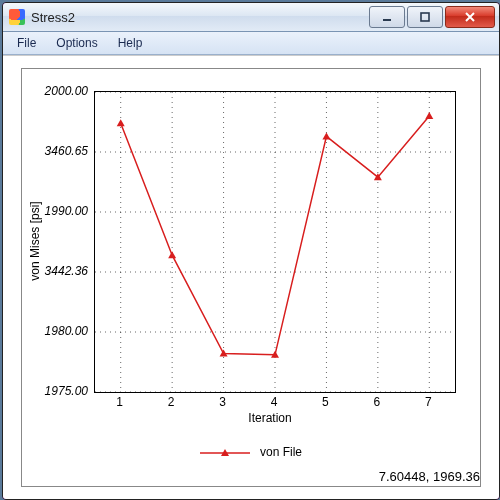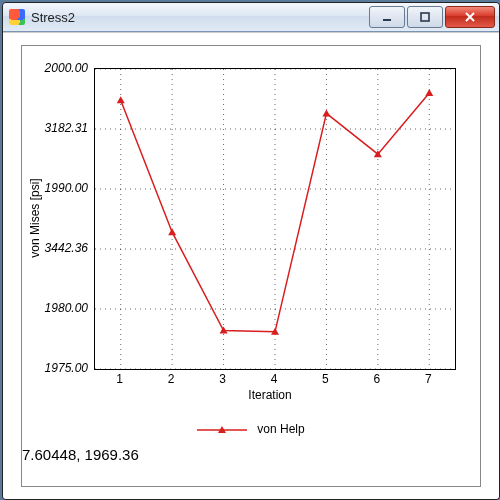--- a/index.html
+++ b/index.html
@@ -172,6 +172,11 @@
     </div>
   </div>
 
+  <div class="menubar">
+    <div class="menuitem">File</div>
+    <div class="menuitem">Options</div>
+    <div class="menuitem">Help</div>
+  </div>
 
   <div class="content">
     <div class="chart-wrap">

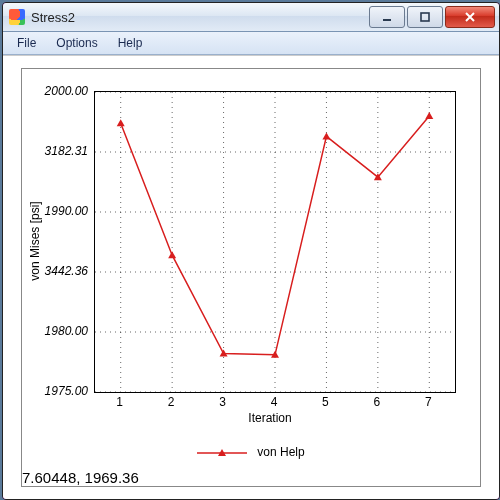--- a/index.html
+++ b/index.html
@@ -217,7 +217,7 @@
           <div class="ytick" style="top: 262px;">1980.00</div>
           <div class="ytick" style="top: 202px;">3442.36</div>
           <div class="ytick" style="top: 142px;">1990.00</div>
-          <div class="ytick" style="top: 82px;">3182.31</div>
+          <div class="ytick" style="top: 82px;">3460.65</div>
           <div class="ytick" style="top: 22px;">2000.00</div>
         </div>
       <div id="xticks">

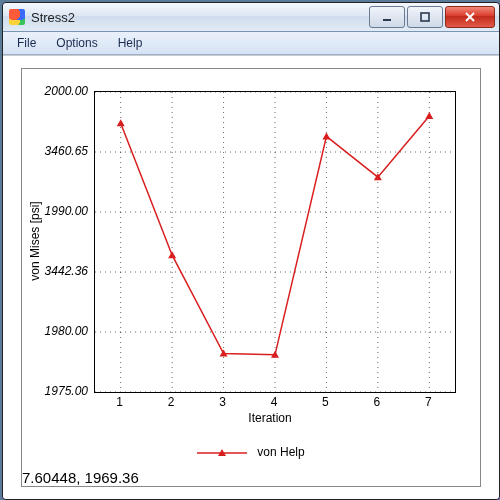--- a/index.html
+++ b/index.html
@@ -237,7 +237,7 @@
               <polygon points="25,1 29,8 21,8" fill="#d81e1e"></polygon>
             </svg>
         </div>
-        <span>von Help</span>
+        <span>von File</span>
       </div>
 
       <div class="status-coord">7.60448, 1969.36</div>

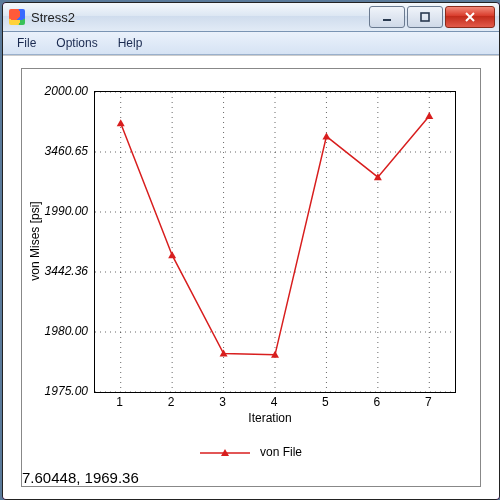--- a/index.html
+++ b/index.html
@@ -141,8 +141,8 @@
     position: absolute;
     left:0; right:0;
     top: 400px;
-    text-align: left;
-    font-size: 15px;
+    text-align: right;
+    font-size: 13px;
   }
 </style>
 </head>

